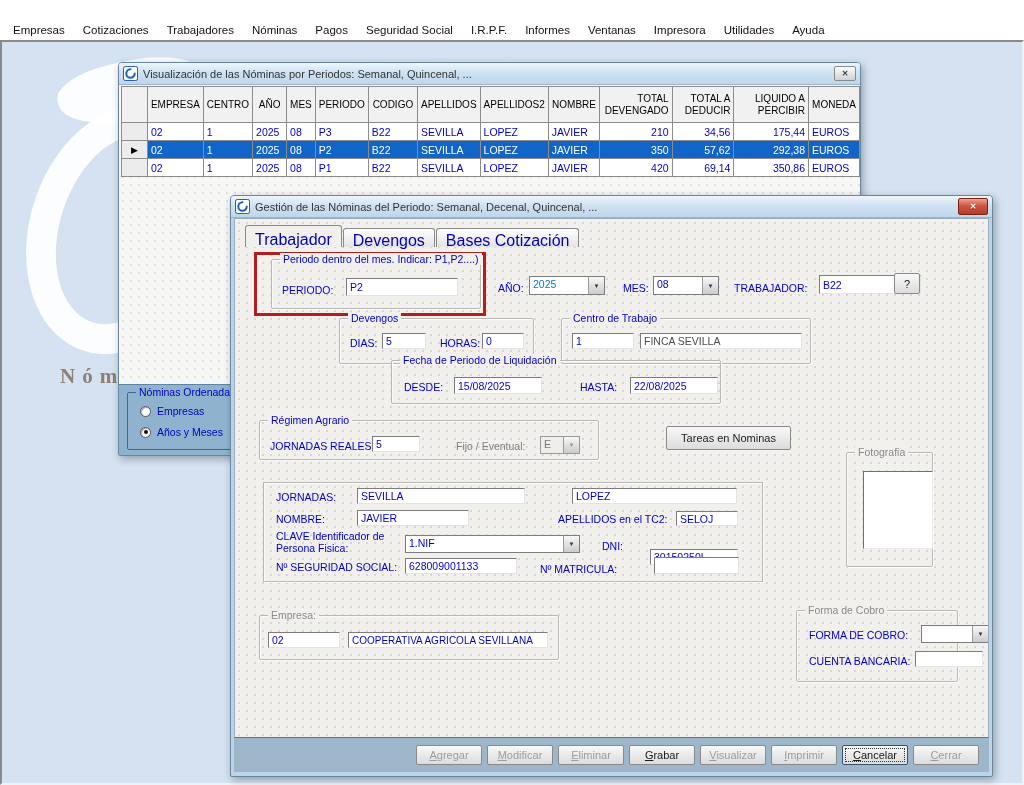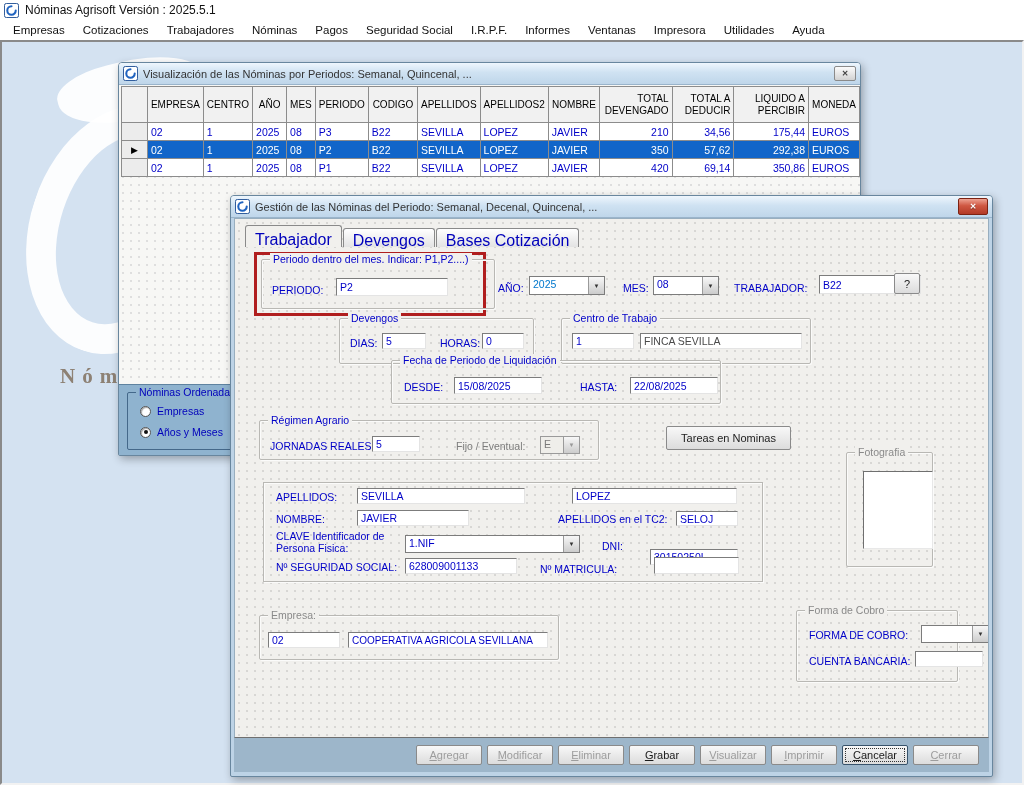--- a/index.html
+++ b/index.html
@@ -96,13 +96,6 @@
 
 <div class="screen">
 
-  <div class="app-titlebar">
-    <svg class="appicon" viewBox="0 0 16 16">
-      <rect x="0.5" y="0.5" width="15" height="15" rx="2" fill="#fff" stroke="#1f4f93"></rect>
-      <path d="M12.5 8a4.5 4.5 0 1 1 -4.5 -4.5" fill="none" stroke="#1f63c0" stroke-width="2.2" stroke-linecap="round"></path>
-    </svg>
-    <span class="ttl">Nóminas  Agrisoft  Versión :  2025.5.1</span>
-  </div>
 
   <div class="menubar">
     <span class="mitem">Empresas</span>

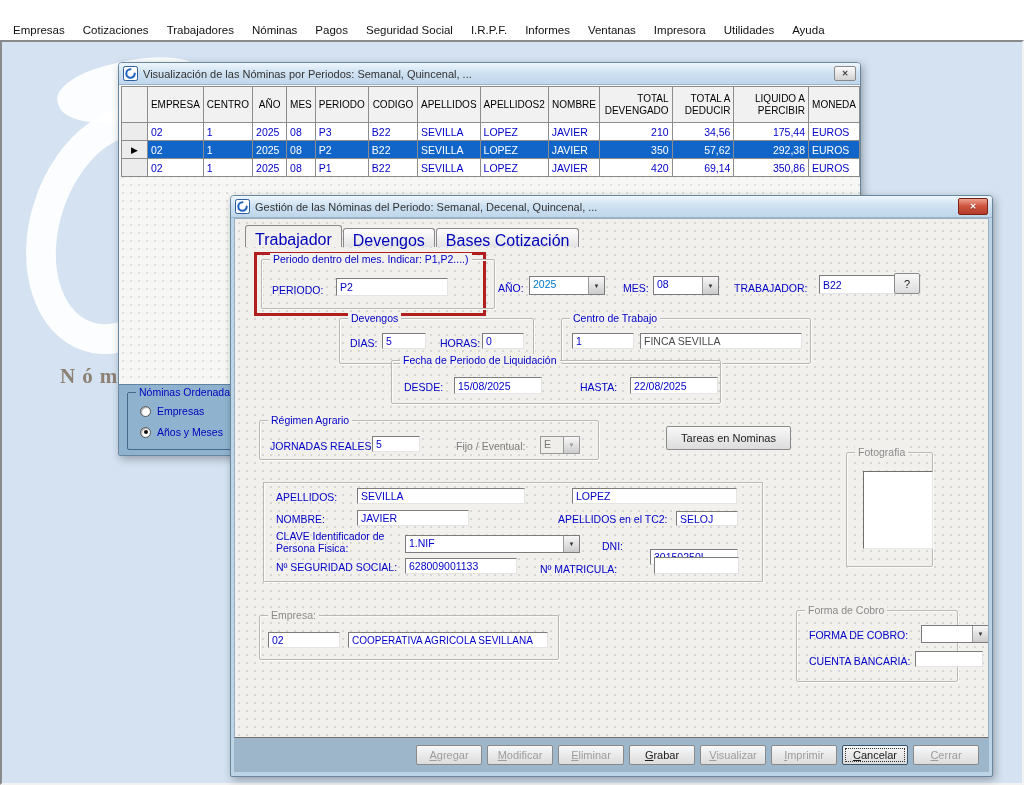--- a/index.html
+++ b/index.html
@@ -250,7 +250,7 @@
 
         <div class="red-rect" style="left:19px; top:33px; width:232px; height:64px;"></div>
 
-        <div class="grp" style="left:26px; top:40px; width:234px; height:50px;">
+        <div class="grp" style="left:36px; top:40px; width:210px; height:50px;">
           <span class="grp-label">Periodo dentro del mes. Indicar: P1,P2....)</span>
           <span class="lbl" style="left:10px; top:24px;">PERIODO:</span>
           <input class="tbx" style="left: 74px; top: 18px; width: 112px; height: 18px;" value="P2">

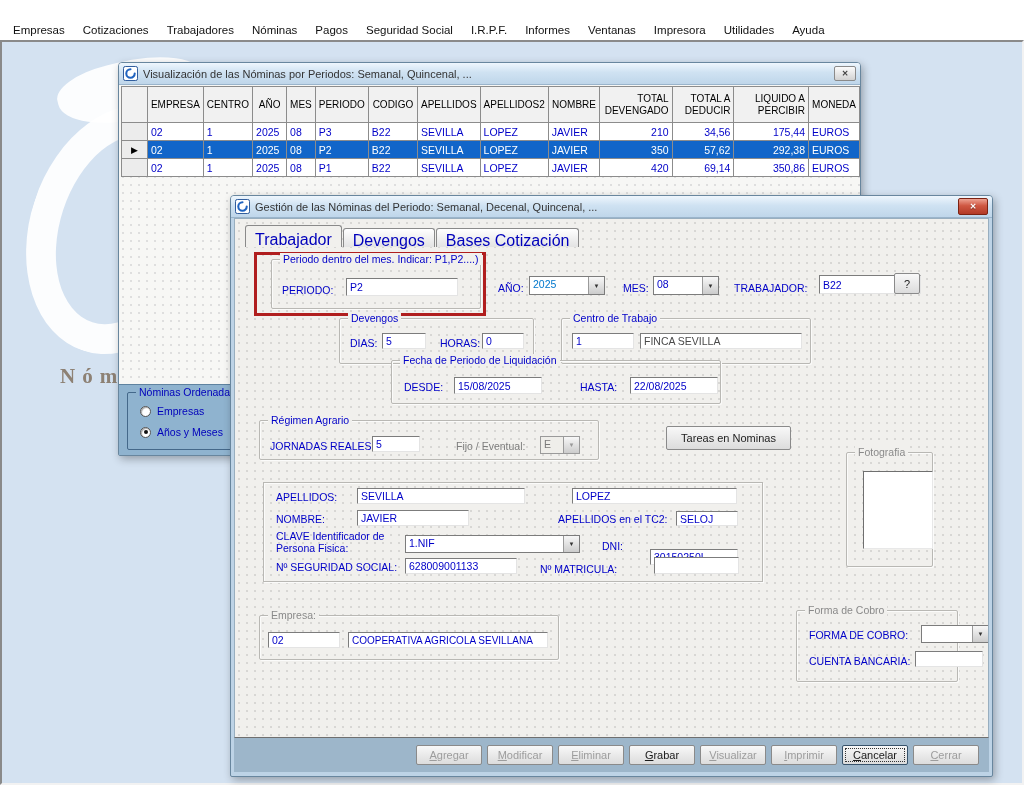--- a/index.html
+++ b/index.html
@@ -311,7 +311,7 @@
         </div>
 
         <div class="persona-box" style="left:28px; top:263px; width:500px; height:100px;">
-          <span class="lbl" style="left:12px; top:8px;">APELLIDOS:</span>
+          <span class="lbl" style="left:12px; top:8px;">JORNADAS:</span>
           <input class="tbx" style="left: 93px; top: 5px; width: 168px; height: 16px;" value="SEVILLA">
           <input class="tbx" style="left: 308px; top: 5px; width: 165px; height: 16px;" value="LOPEZ">
 

